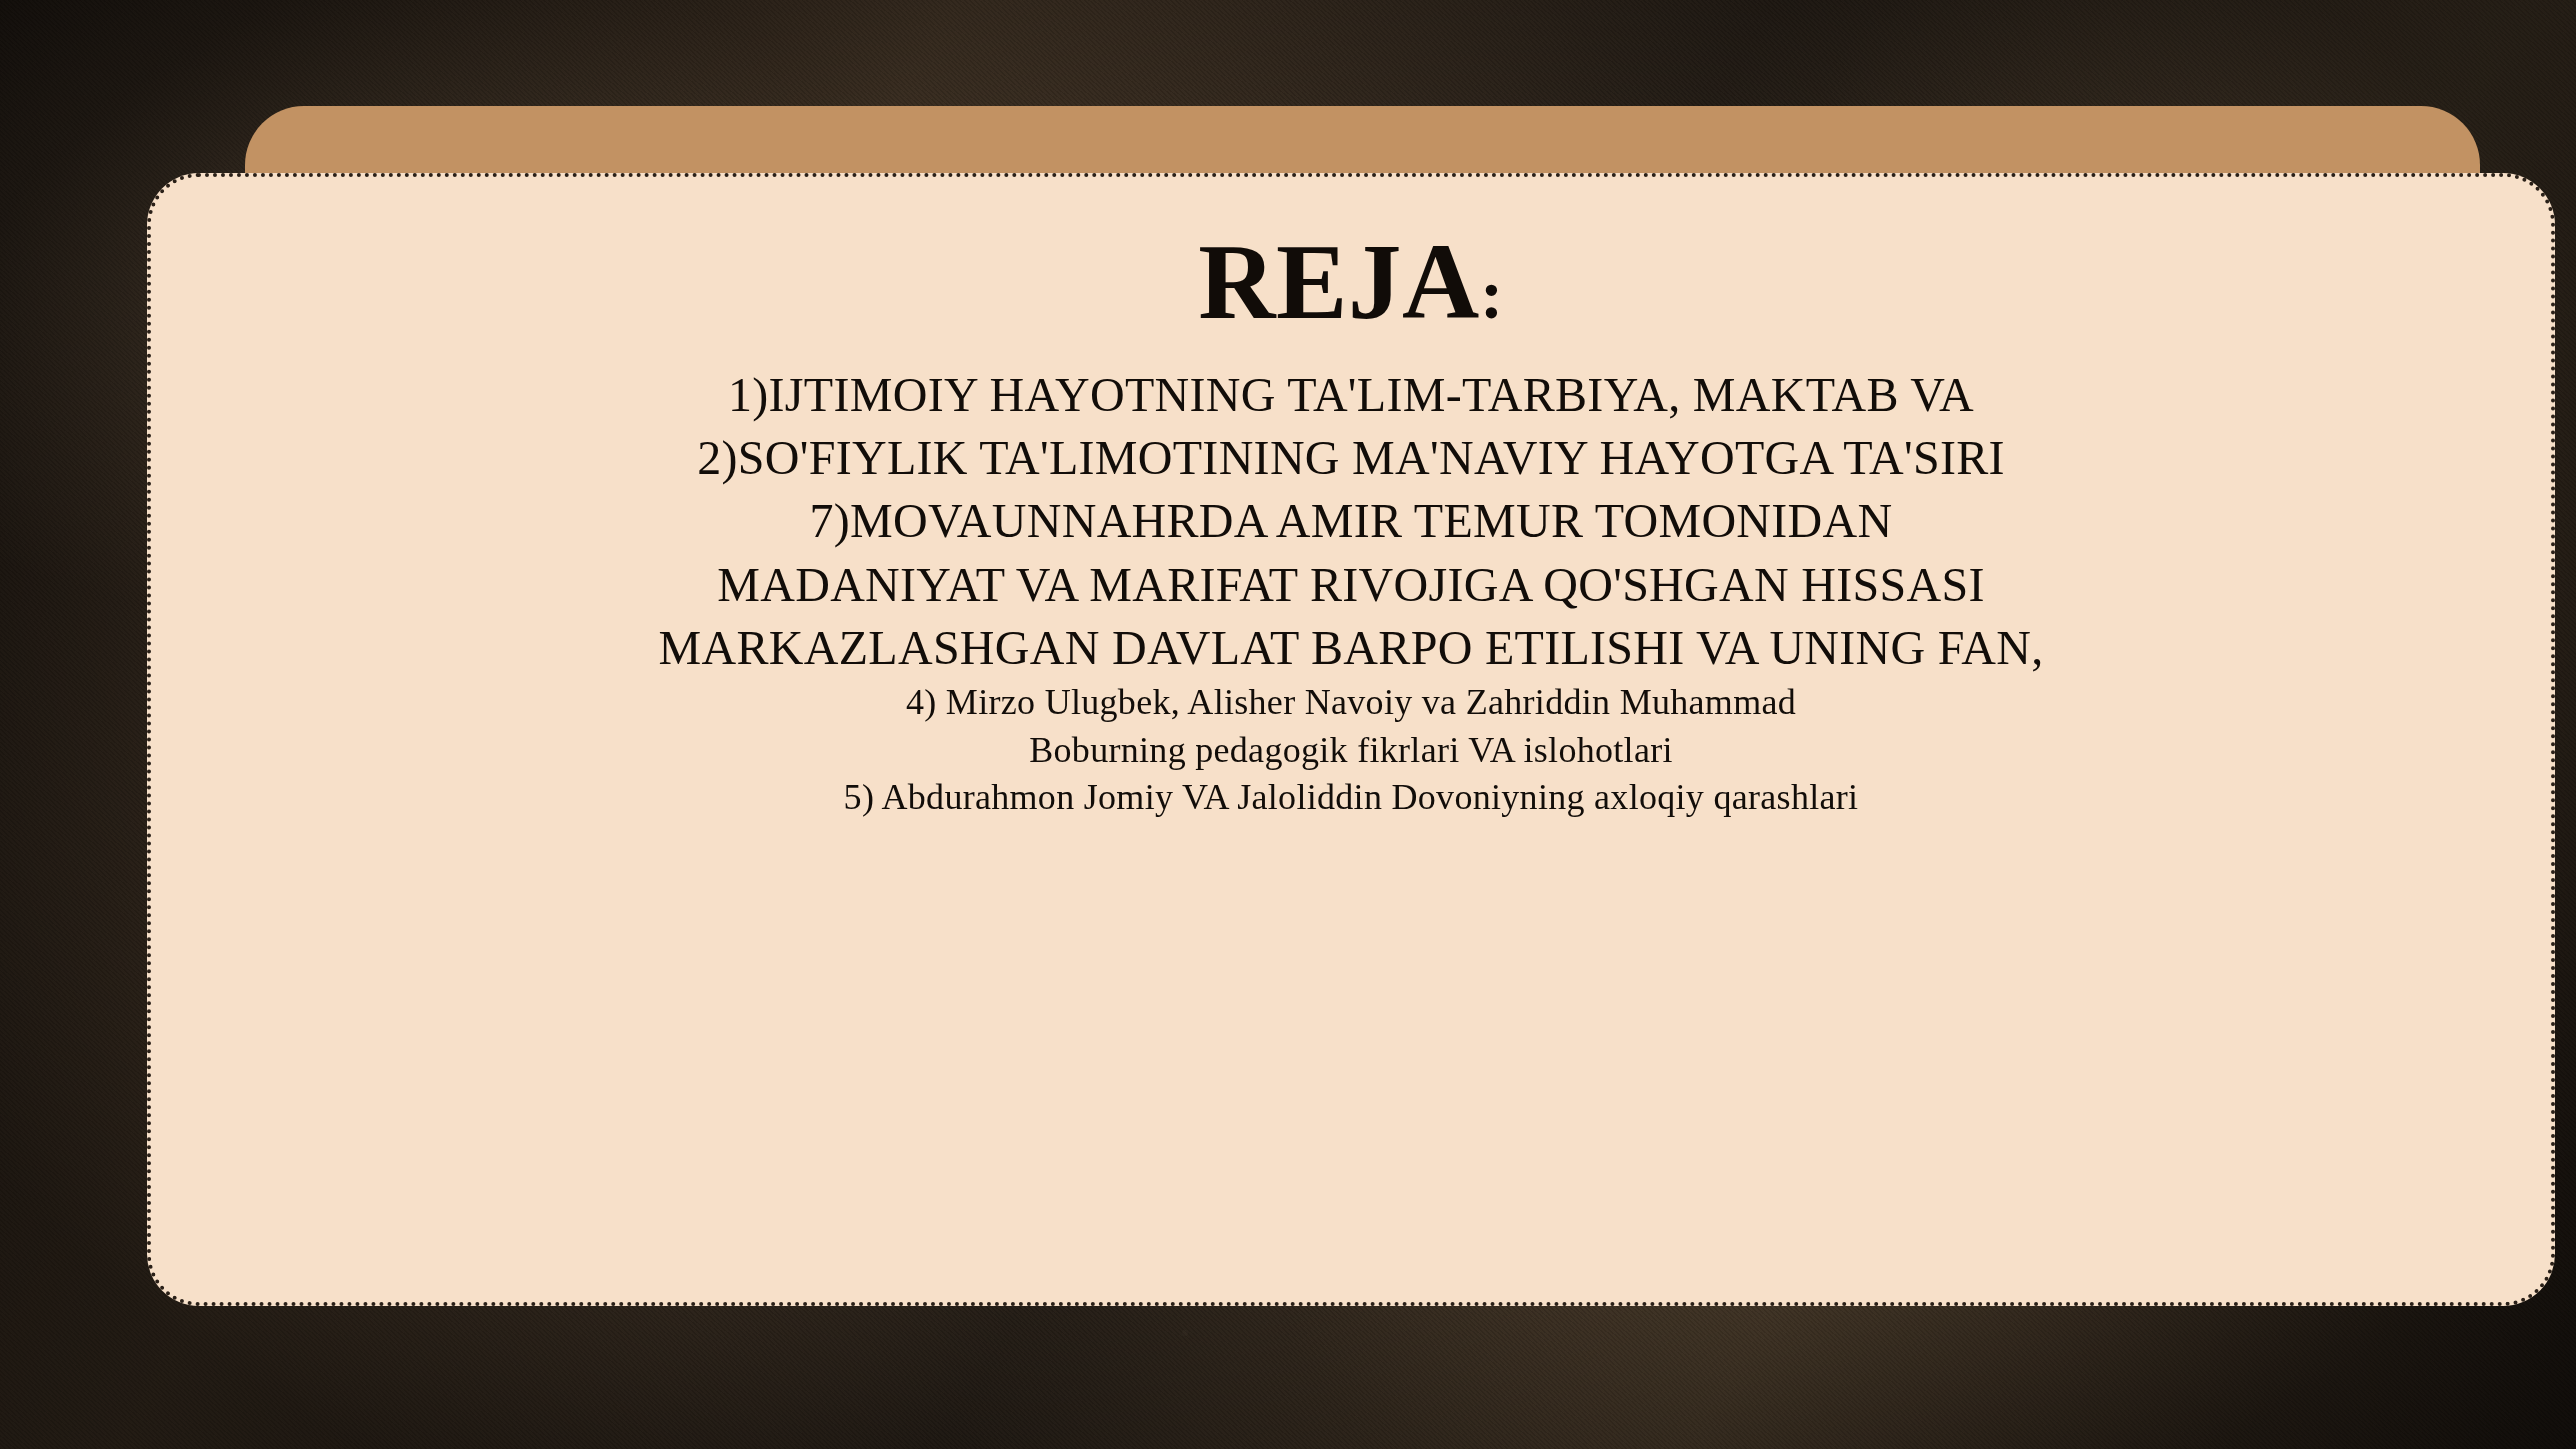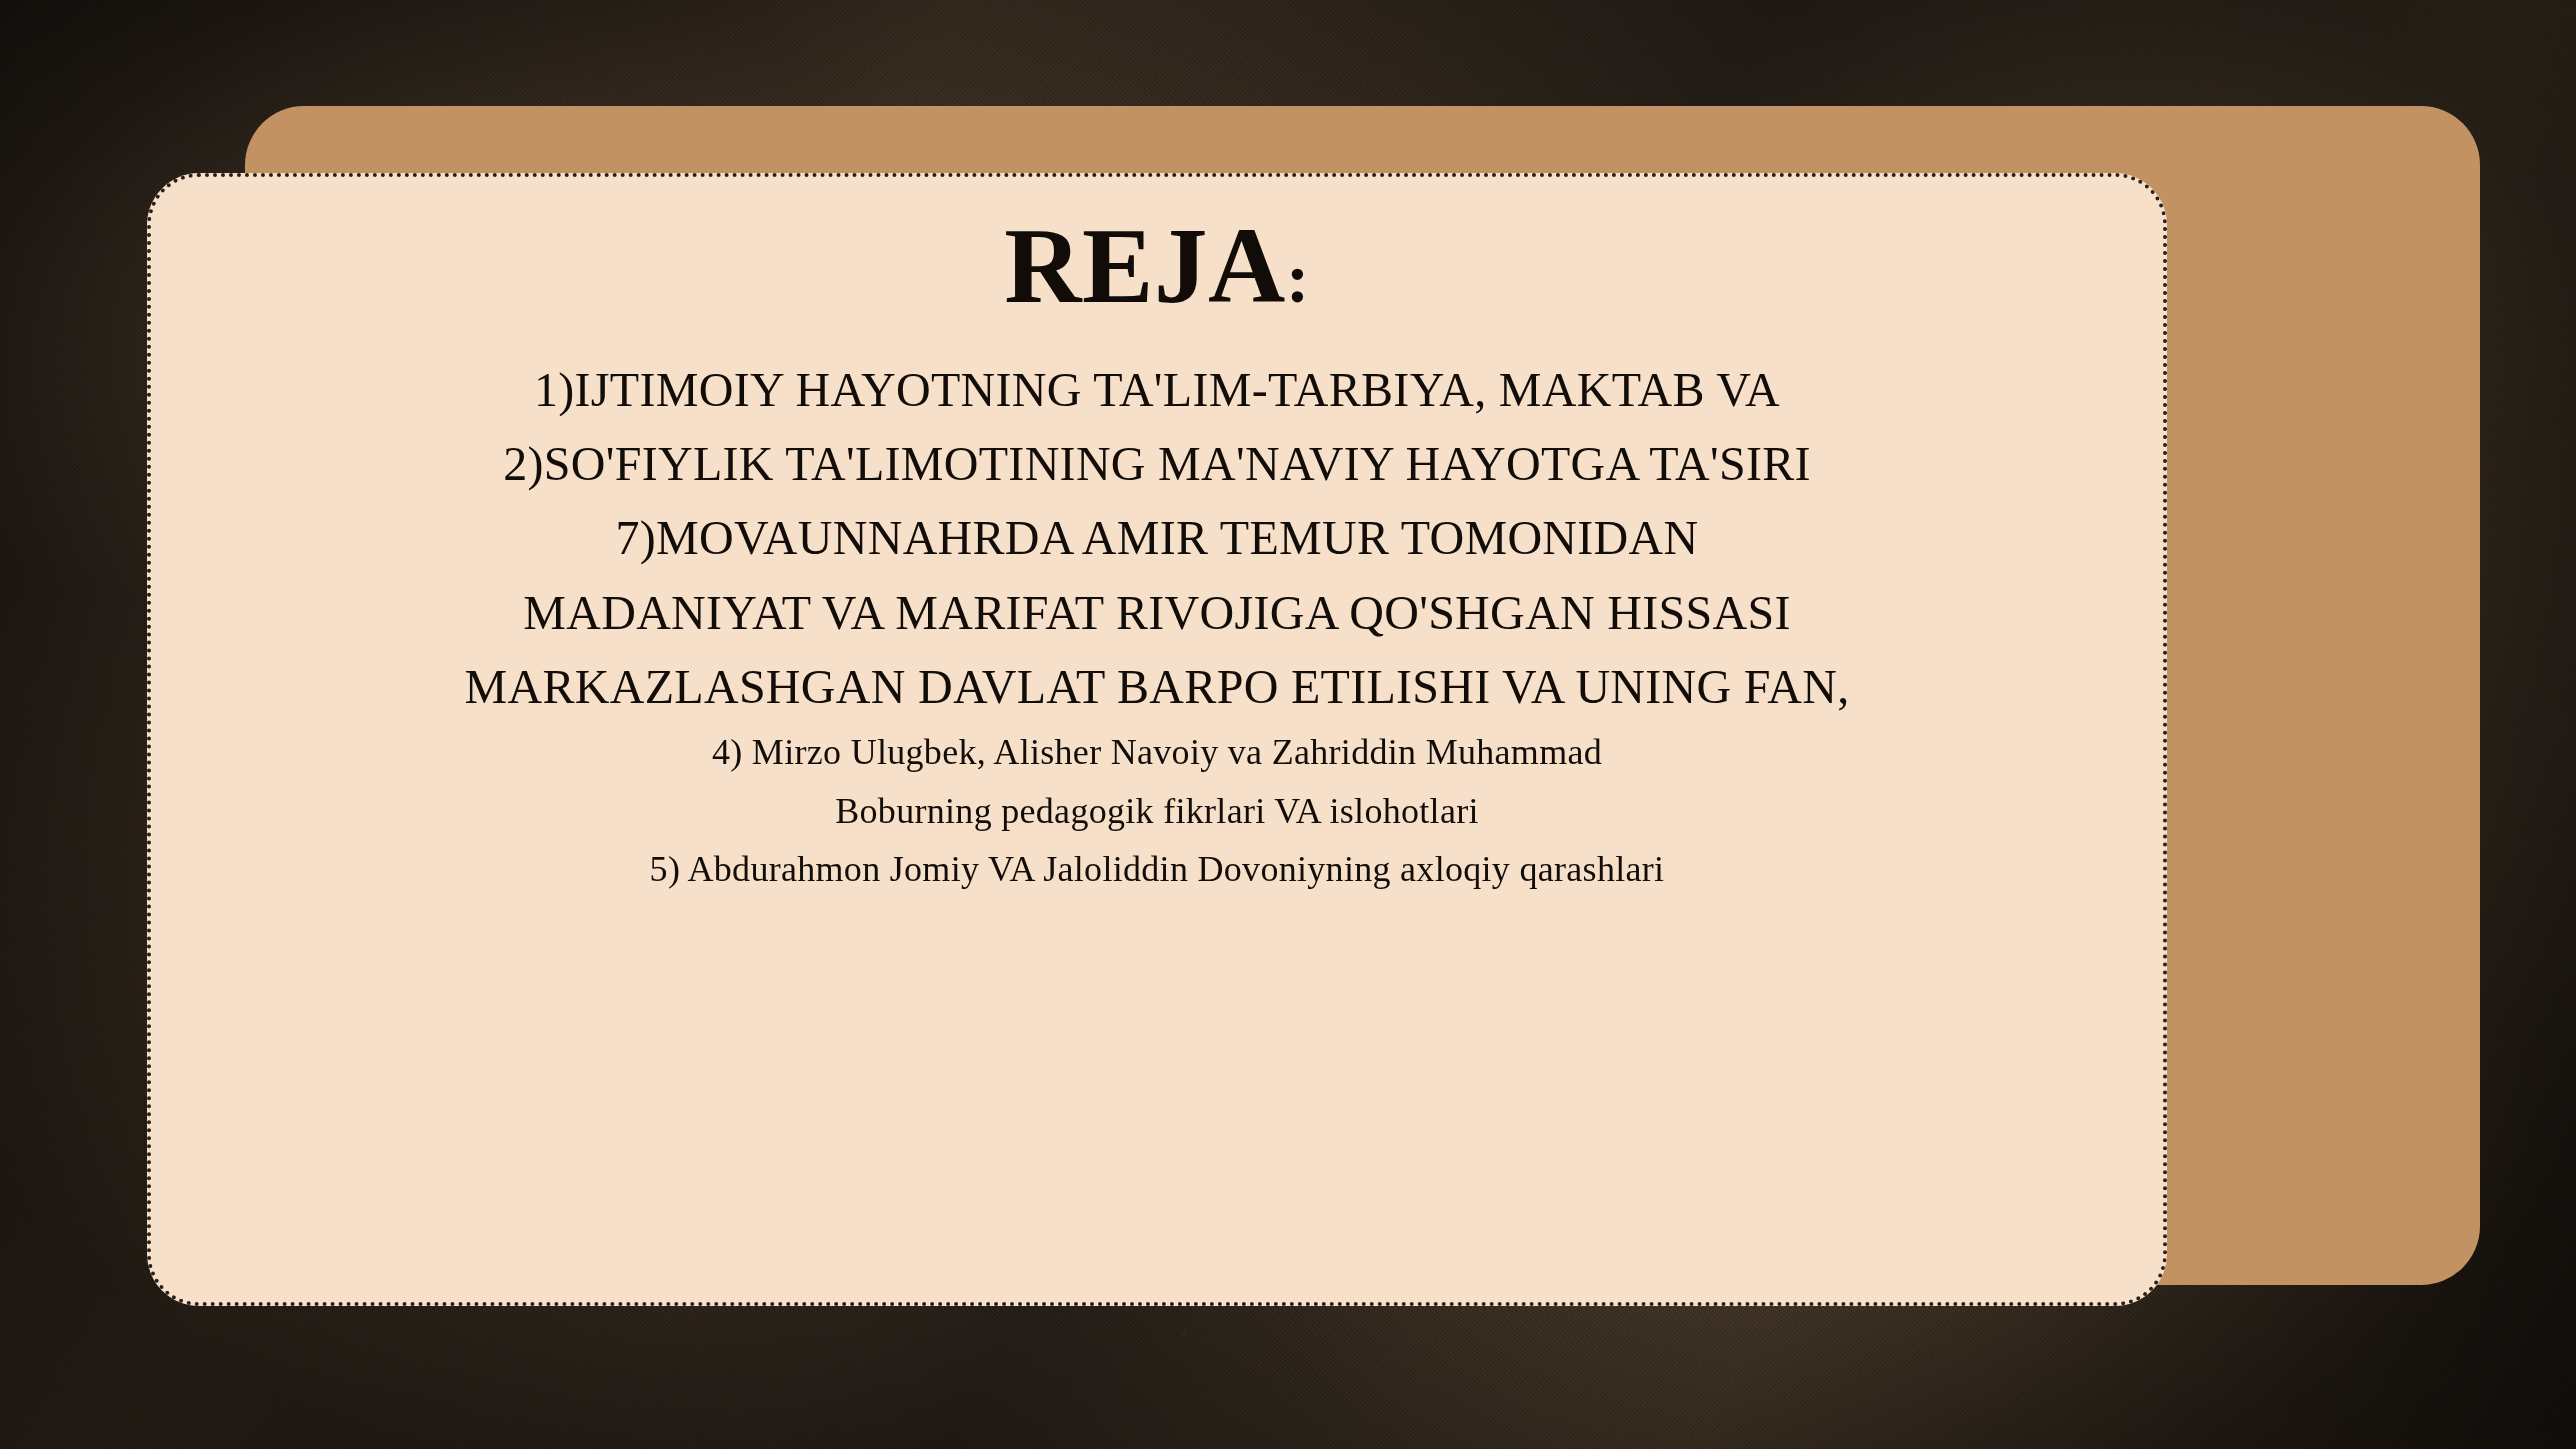--- a/index.html
+++ b/index.html
@@ -71,7 +71,7 @@
     position: absolute;
     left: 147px;
     top: 173px;
-    width: 2020px;
+    width: 2408px;
     height: 1133px;
     background: #f7e0c9;
     border: 4.5px dotted #2a2018;
@@ -81,7 +81,7 @@
     display: flex;
     flex-direction: column;
     align-items: center;
-    padding: 24px 71px 31px 71px;
+    padding: 40px 71px 31px 71px;
   }
 
   .slide-title {

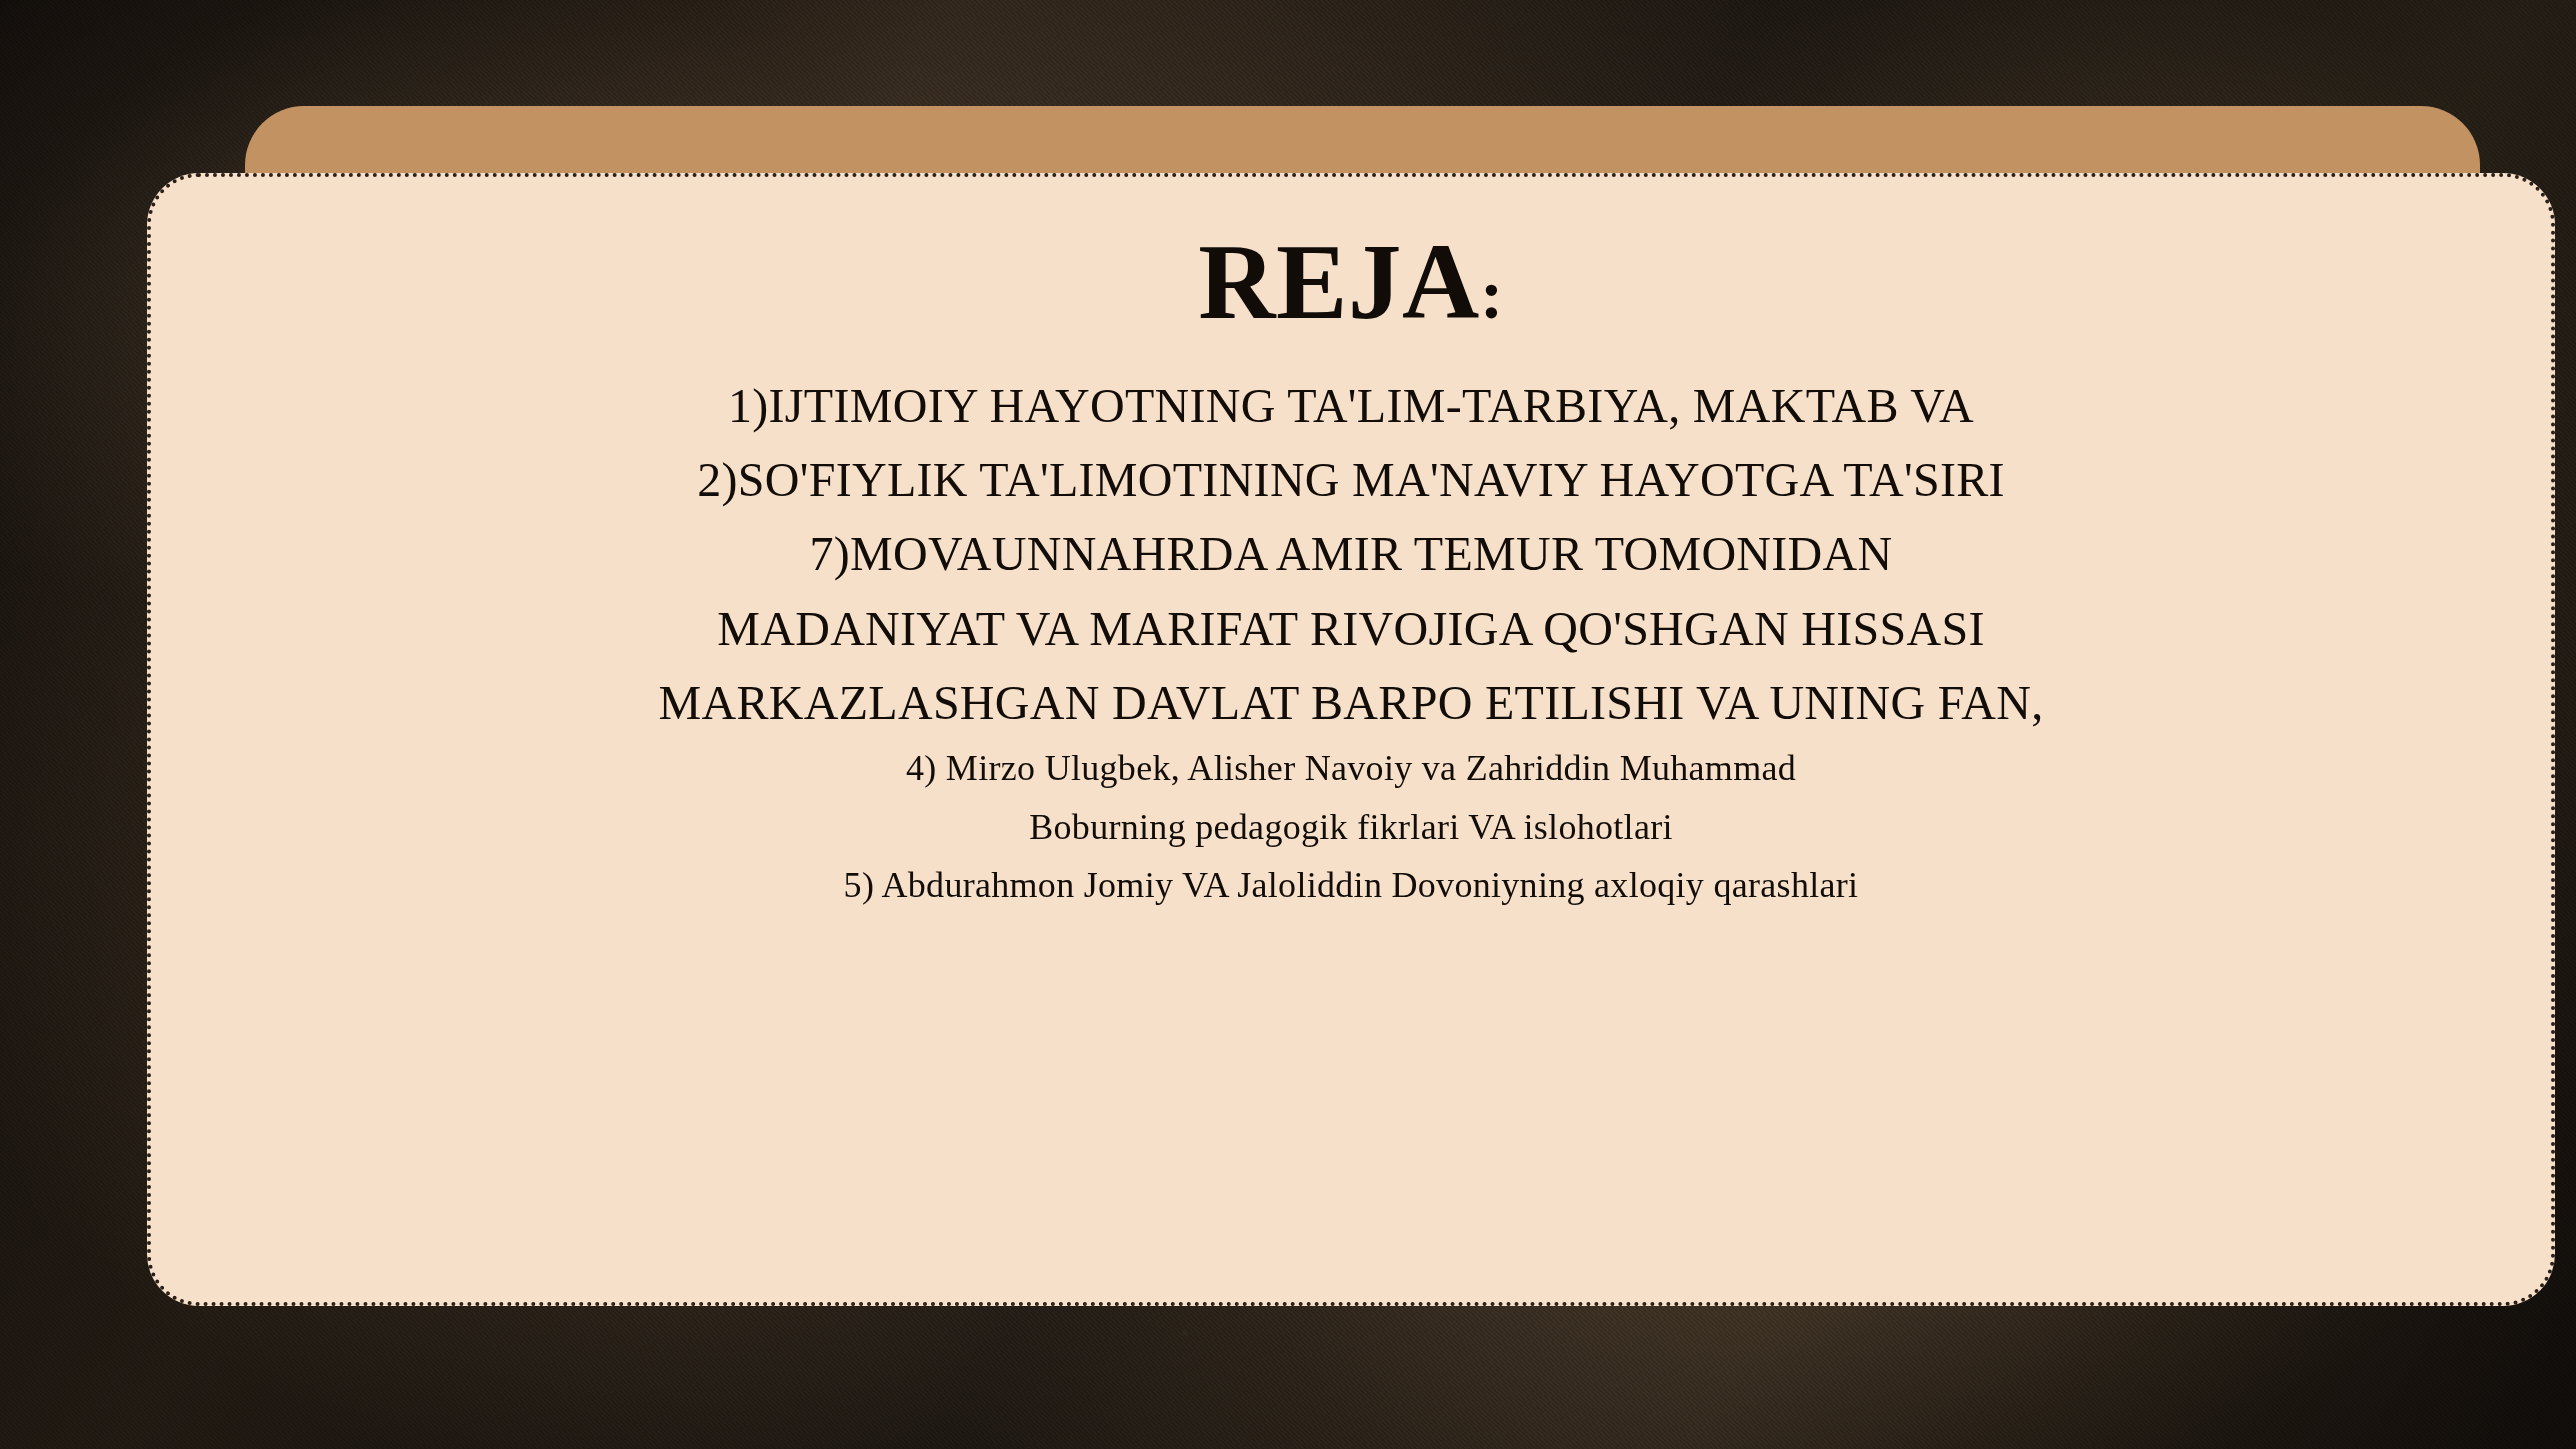--- a/index.html
+++ b/index.html
@@ -112,7 +112,6 @@
   .body-list .line {
     display: block;
     white-space: nowrap;
-    margin-top: 11px;
   }
   .line.upper { text-transform: none; }
   .line.mixed { font-size: 36px; }

